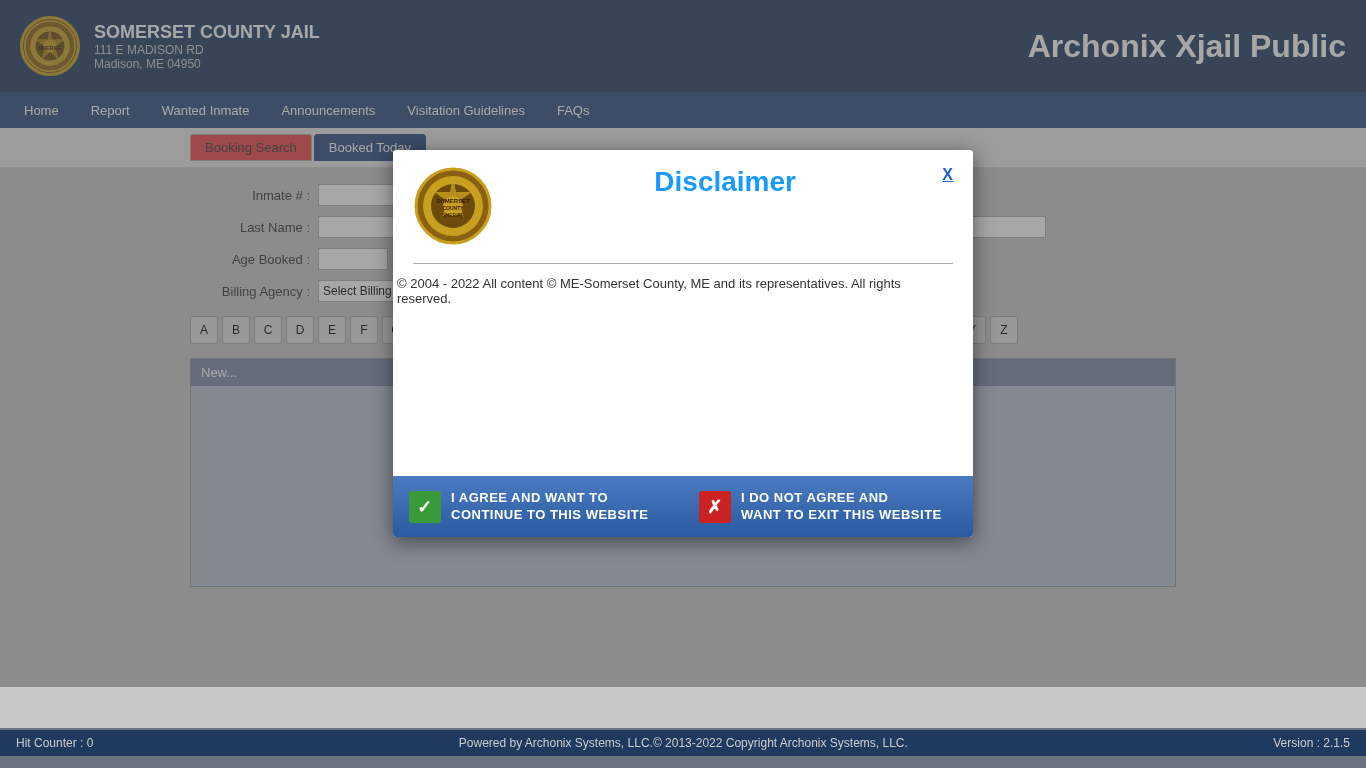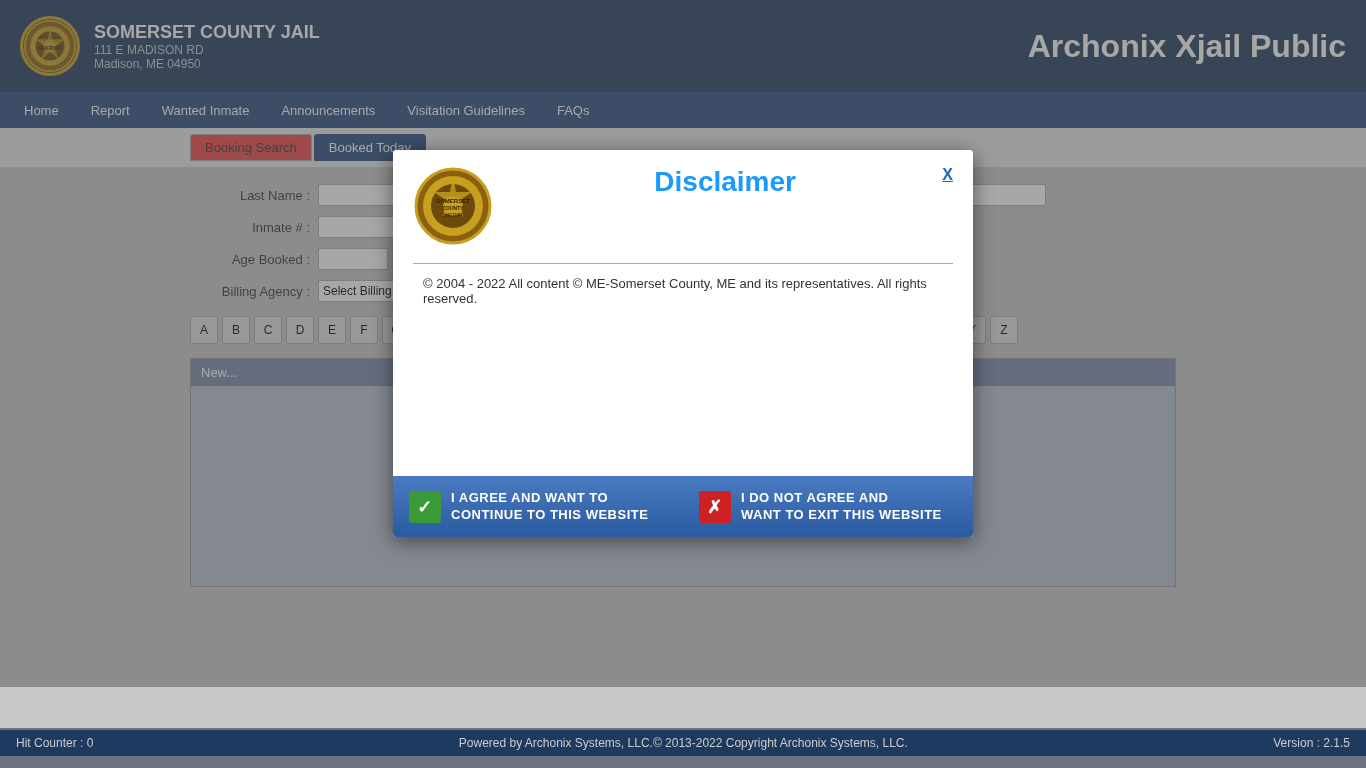--- a/index.html
+++ b/index.html
@@ -291,13 +291,13 @@
 
 <div class="main-content">
   <div class="form-row">
+    <label class="form-label">Inmate # :</label>
+    <input class="form-input" type="text" style="">
+  </div>
+  <div class="form-row">
     <label class="form-label">Last Name :</label>
     <input class="form-input" type="text" style="">
     <input class="form-input form-input-wide" type="text" style="">
-  </div>
-  <div class="form-row">
-    <label class="form-label">Inmate # :</label>
-    <input class="form-input" type="text" style="">
   </div>
   <div class="form-row">
     <label class="form-label">Age Booked :</label>

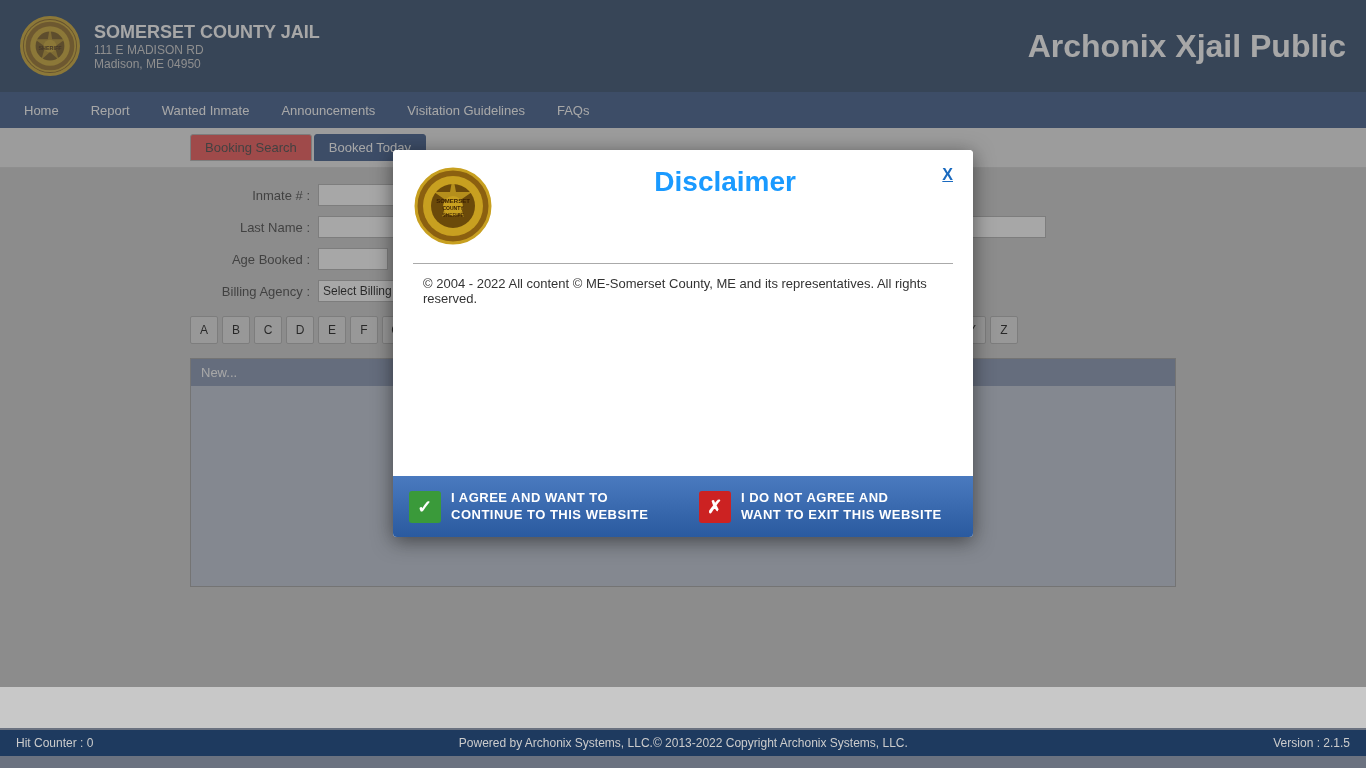--- a/index.html
+++ b/index.html
@@ -189,7 +189,7 @@
       margin: 12px 20px;
     }
     .modal-body {
-      padding: 0 20px 16px 30px;
+      padding: 0 20px 16px 4px;
       min-height: 200px;
     }
     .modal-copyright {

